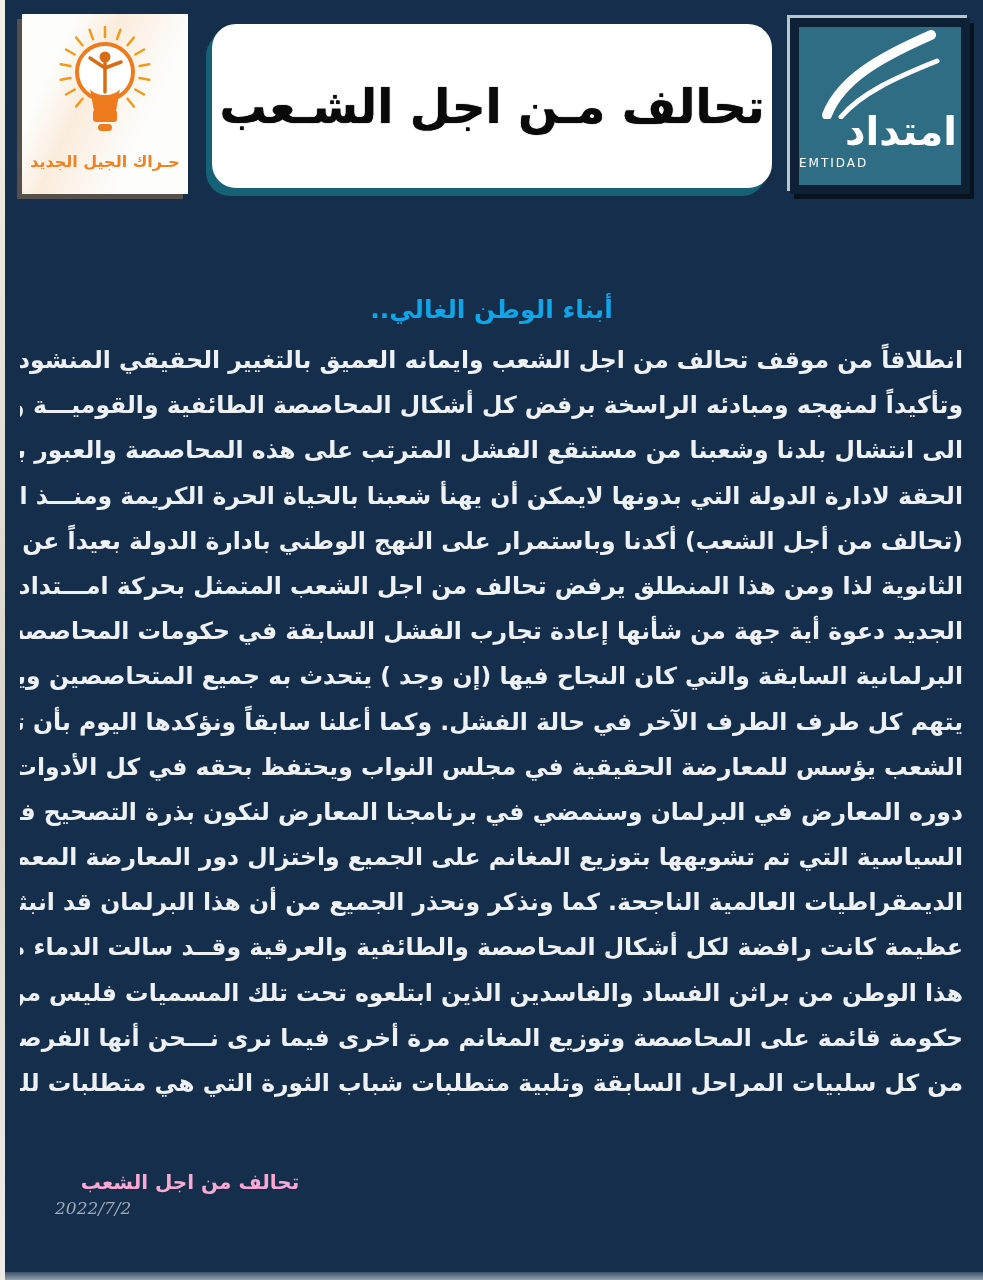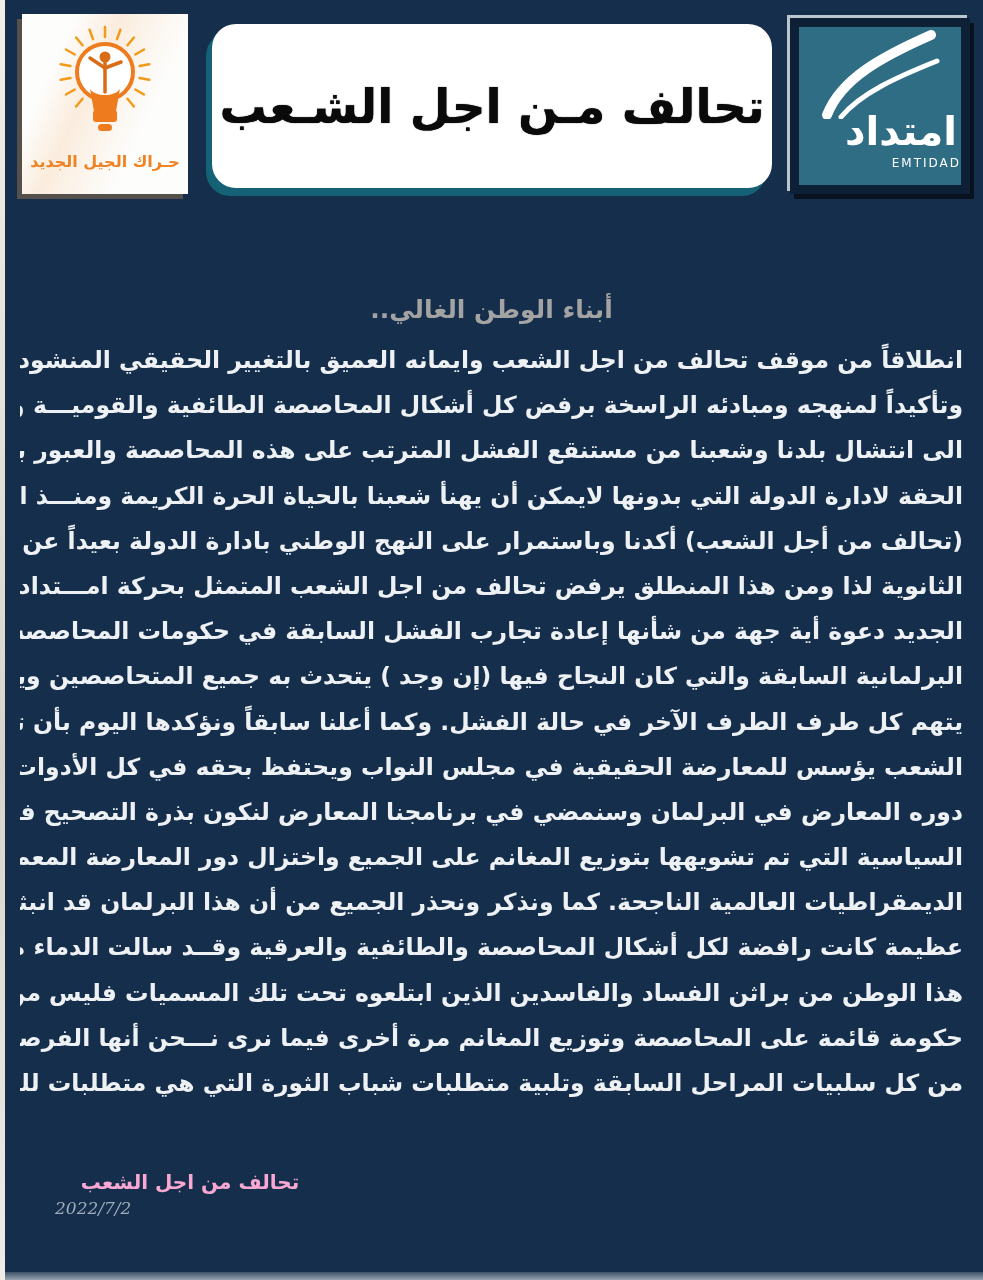--- a/index.html
+++ b/index.html
@@ -34,7 +34,7 @@
       box-shadow:-3px -3px 0 #b9c6cd, 4px 5px 0 #08131f;}
   .emtidad-ar{position:absolute;left:0;right:0;top:84px;text-align:center;
       color:#ffffff;font-weight:bold;font-size:40px;direction:rtl;line-height:1;padding-left:42px;}
-  .emtidad-en{position:absolute;left:0;right:0;top:129px;text-align:right;
+  .emtidad-en{position:absolute;left:0;right:0;top:129px;text-align:left;
       color:#ffffff;font-size:12px;letter-spacing:2px;}
 
   

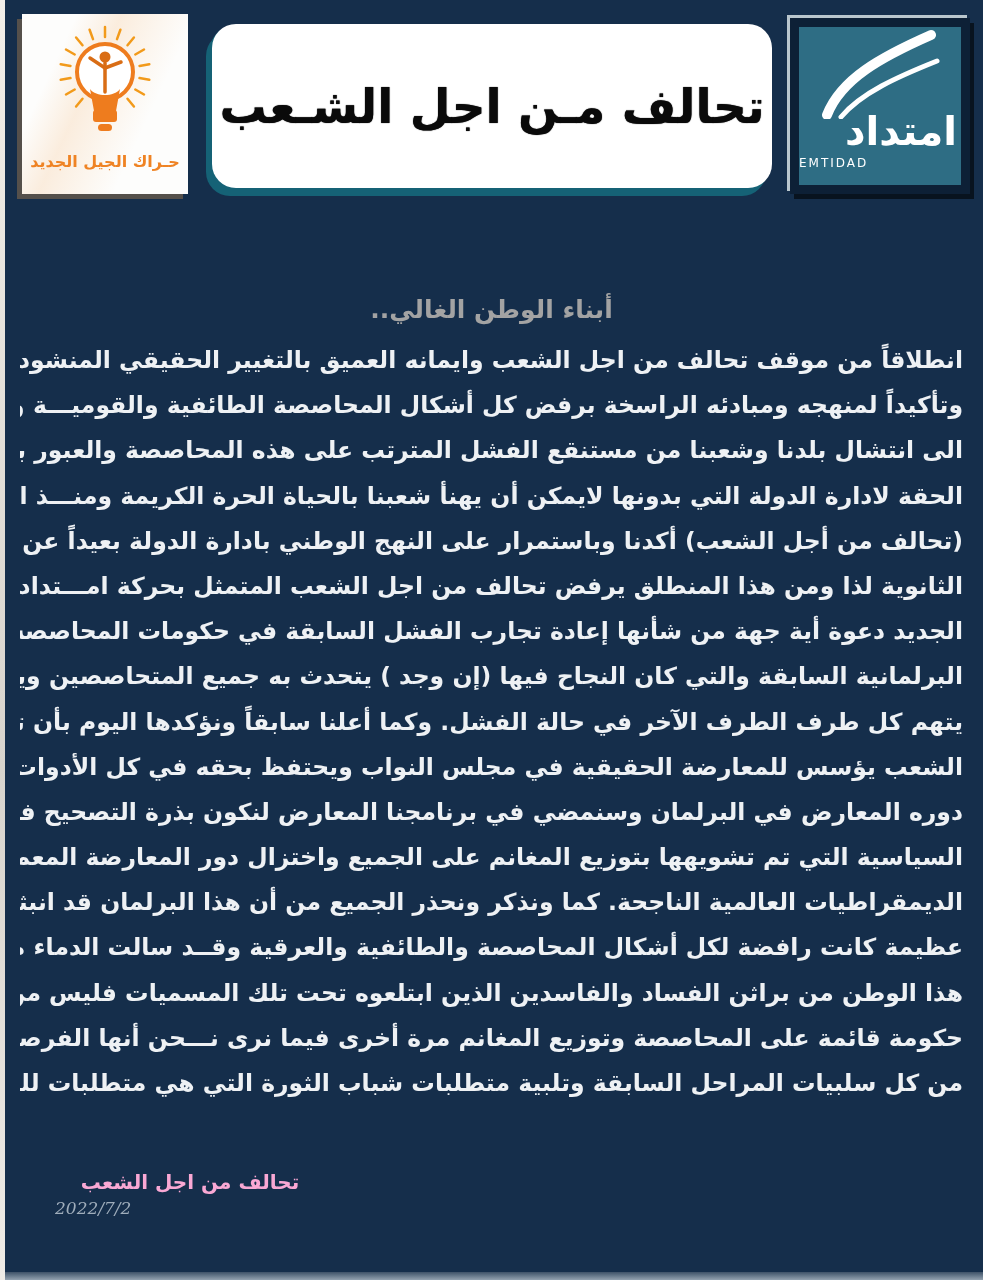--- a/index.html
+++ b/index.html
@@ -39,7 +39,7 @@
 
   
   .salutation{position:absolute;left:0;right:0;top:295px;text-align:center;
-      color:#a3a3a3;font-weight:bold;font-size:25px;direction:rtl;}
+      color:#0ea5e9;font-weight:bold;font-size:25px;direction:rtl;}
   .lines{position:absolute;left:20px;top:338px;width:943px;direction:rtl;}
   .bline{height:45.2px;line-height:45.2px;color:#eef1f4;font-weight:bold;
       font-size:23.5px;text-align:justify;text-align-last:justify;

